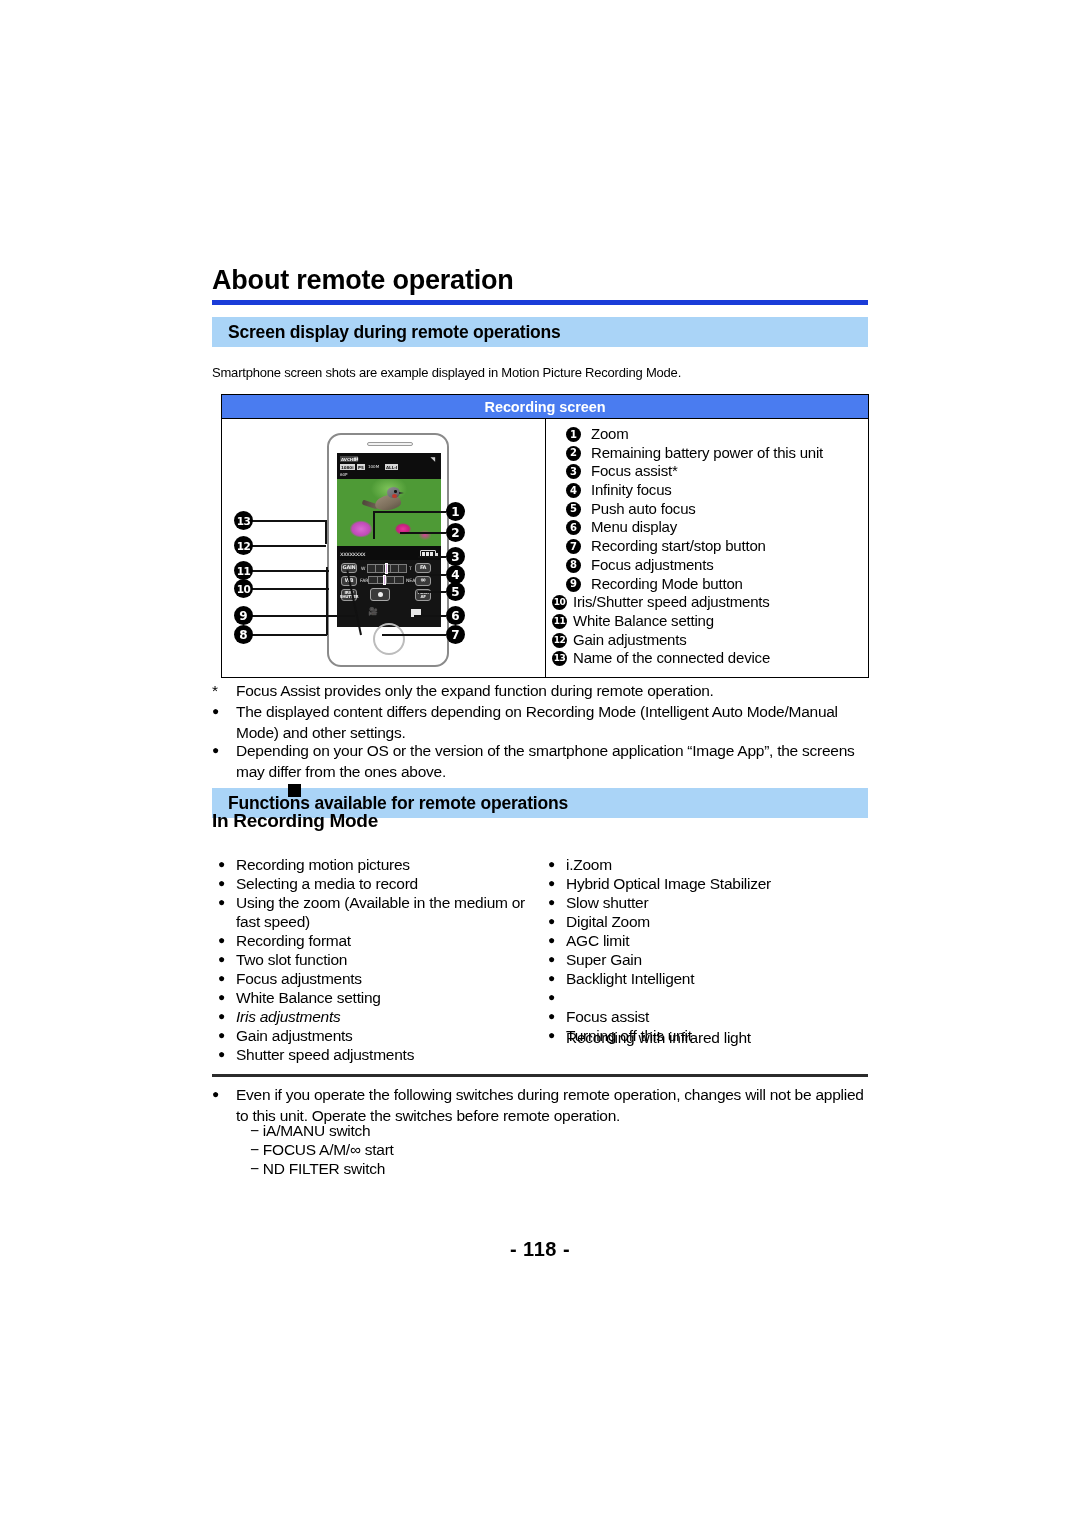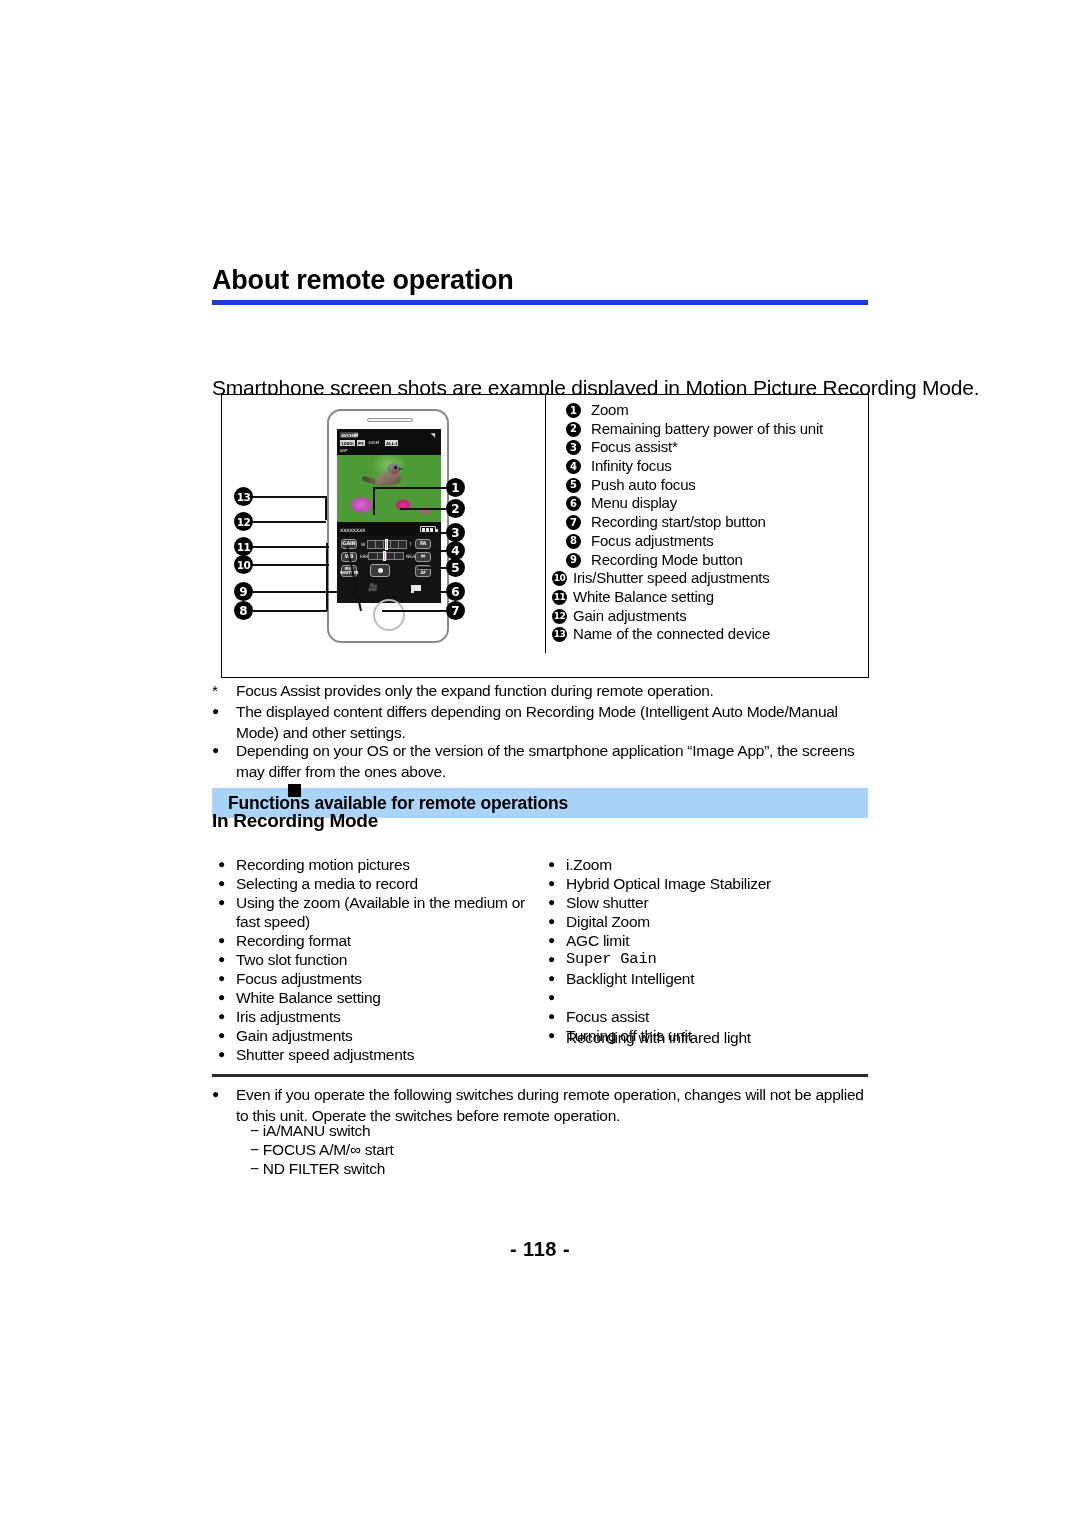--- a/index.html
+++ b/index.html
@@ -239,6 +239,9 @@
   <div class="page-title">About remote operation</div>
   <div class="title-rule"></div>
 
+  <div class="section-bar" style="top:317px;">
+    <span>Screen display during remote operations</span>
+  </div>
 
   <div class="intro-line">Smartphone screen shots are example displayed in Motion Picture Recording Mode.</div>
 

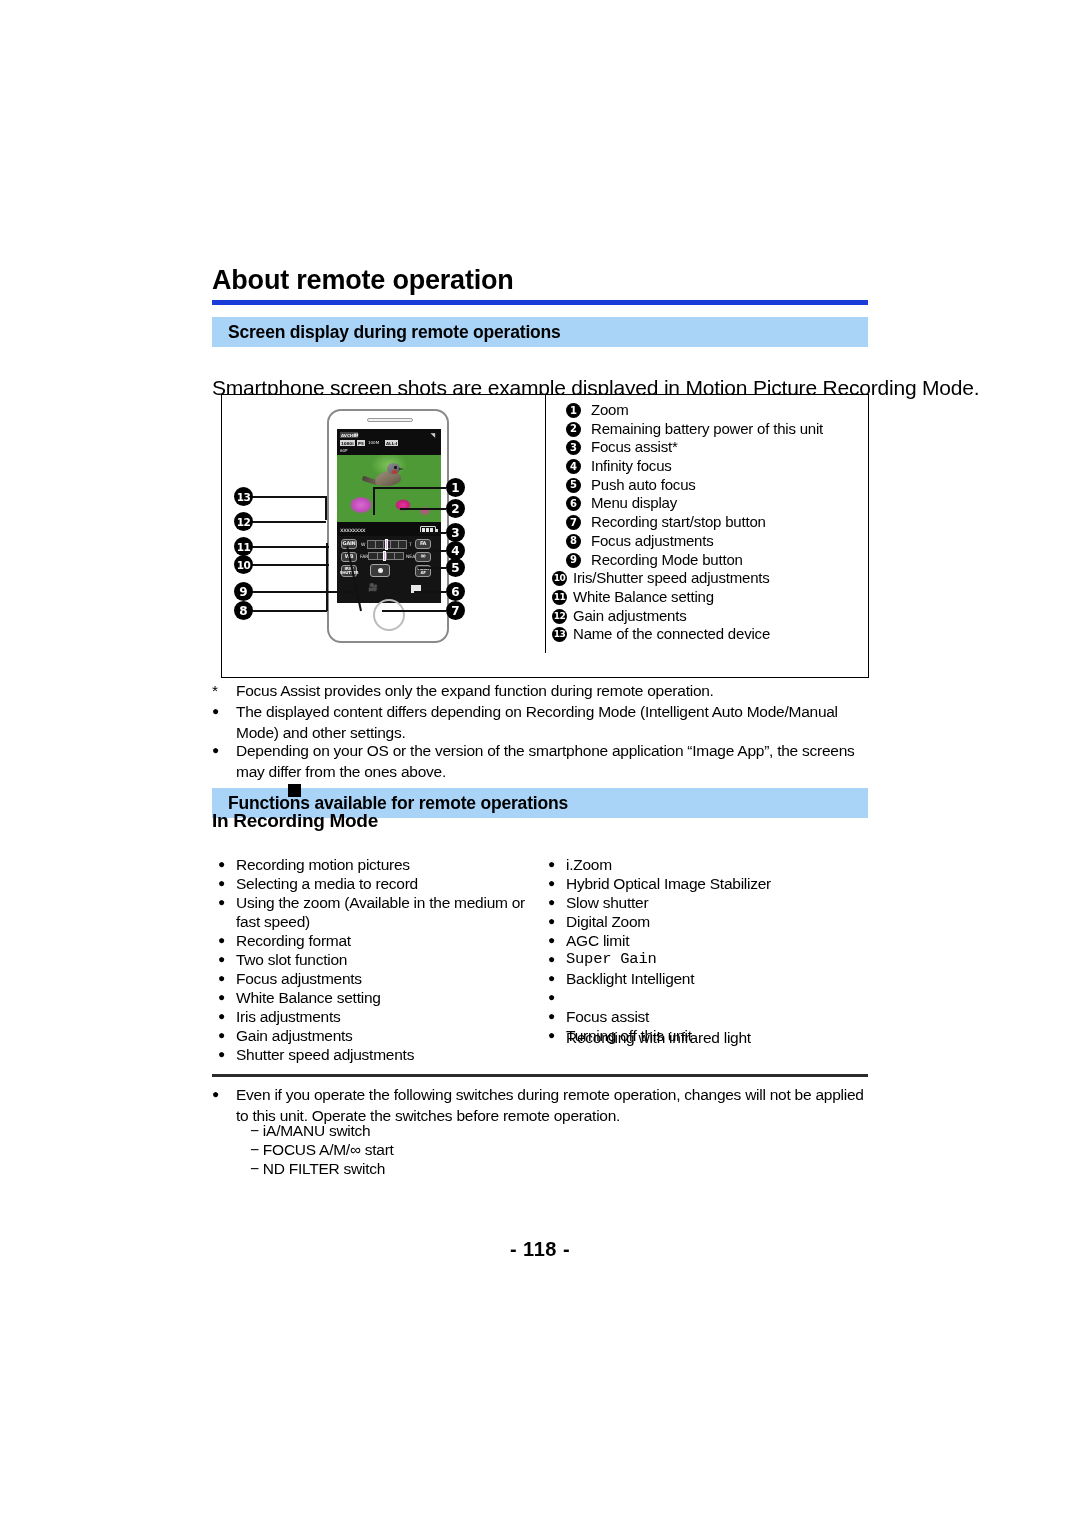--- a/index.html
+++ b/index.html
@@ -33,8 +33,8 @@
   }
 
   .intro-line {
-    position: absolute; left: 212px; top: 376px;
-    font-size: 21px; letter-spacing: -0.2px;
+    position: absolute; left: 212px; top: 365px;
+    font-size: 13px; letter-spacing: -0.2px;
   }
 
   

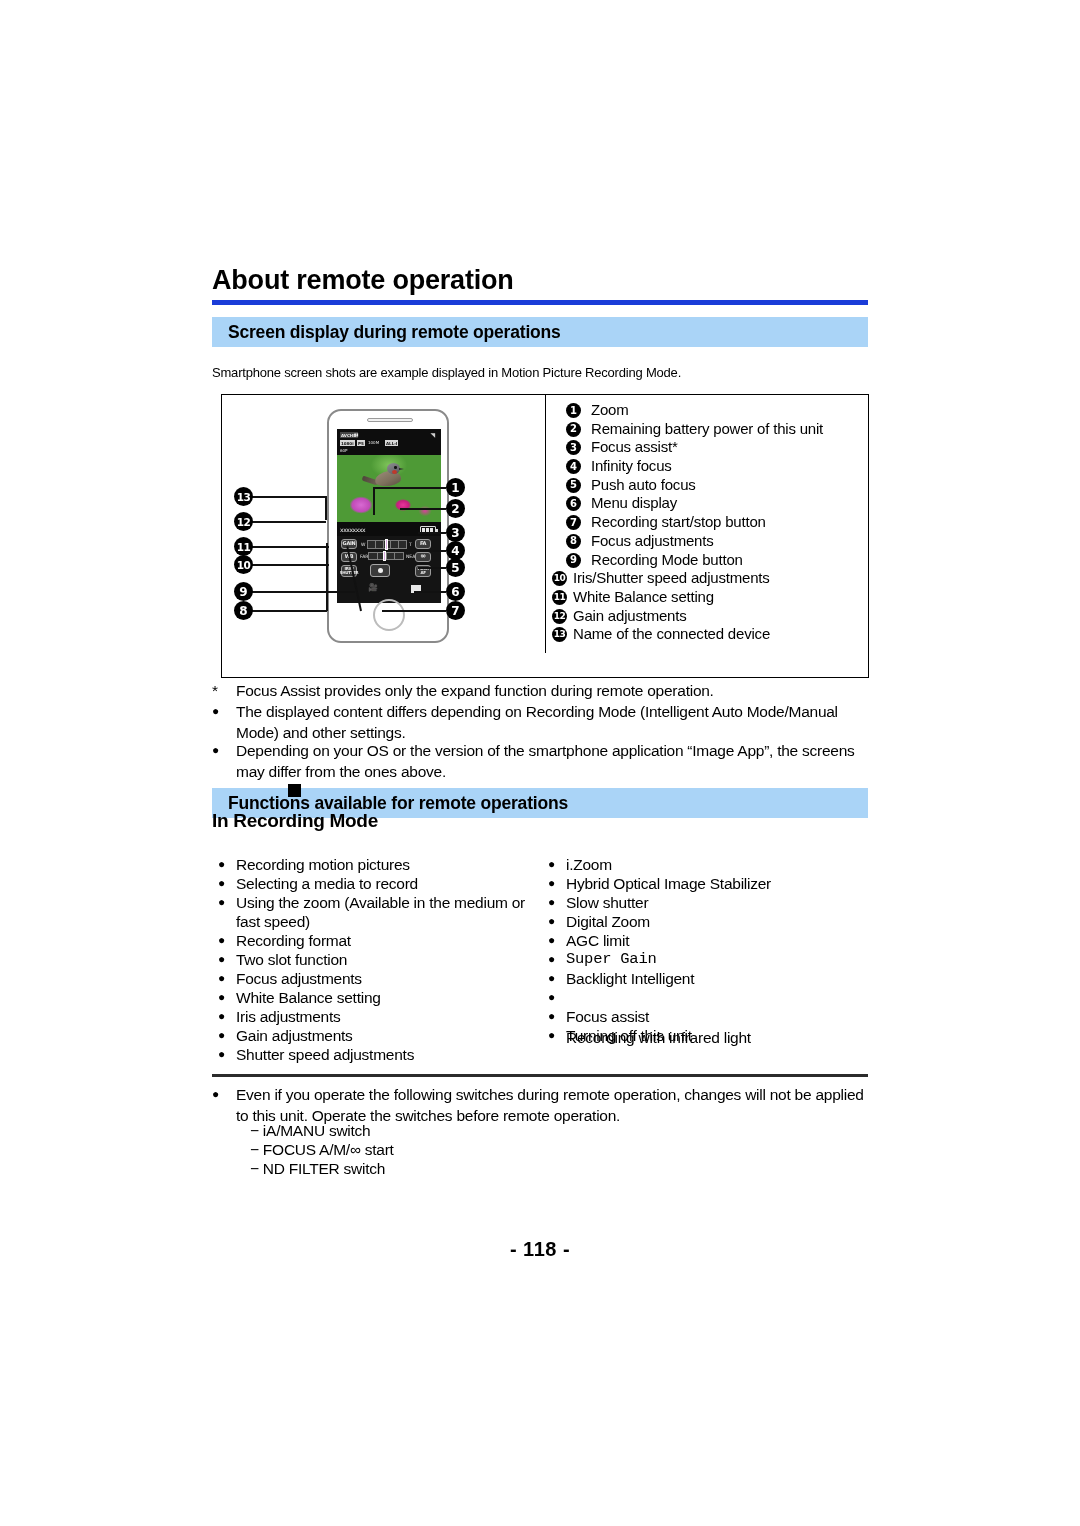--- a/index.html
+++ b/index.html
@@ -246,6 +246,9 @@
   <div class="intro-line">Smartphone screen shots are example displayed in Motion Picture Recording Mode.</div>
 
   <div class="rec-table">
+    <div class="rec-table-header">
+      <span>Recording screen</span>
+    </div>
     <div class="rec-table-body">
 
       <div class="rec-col-left">

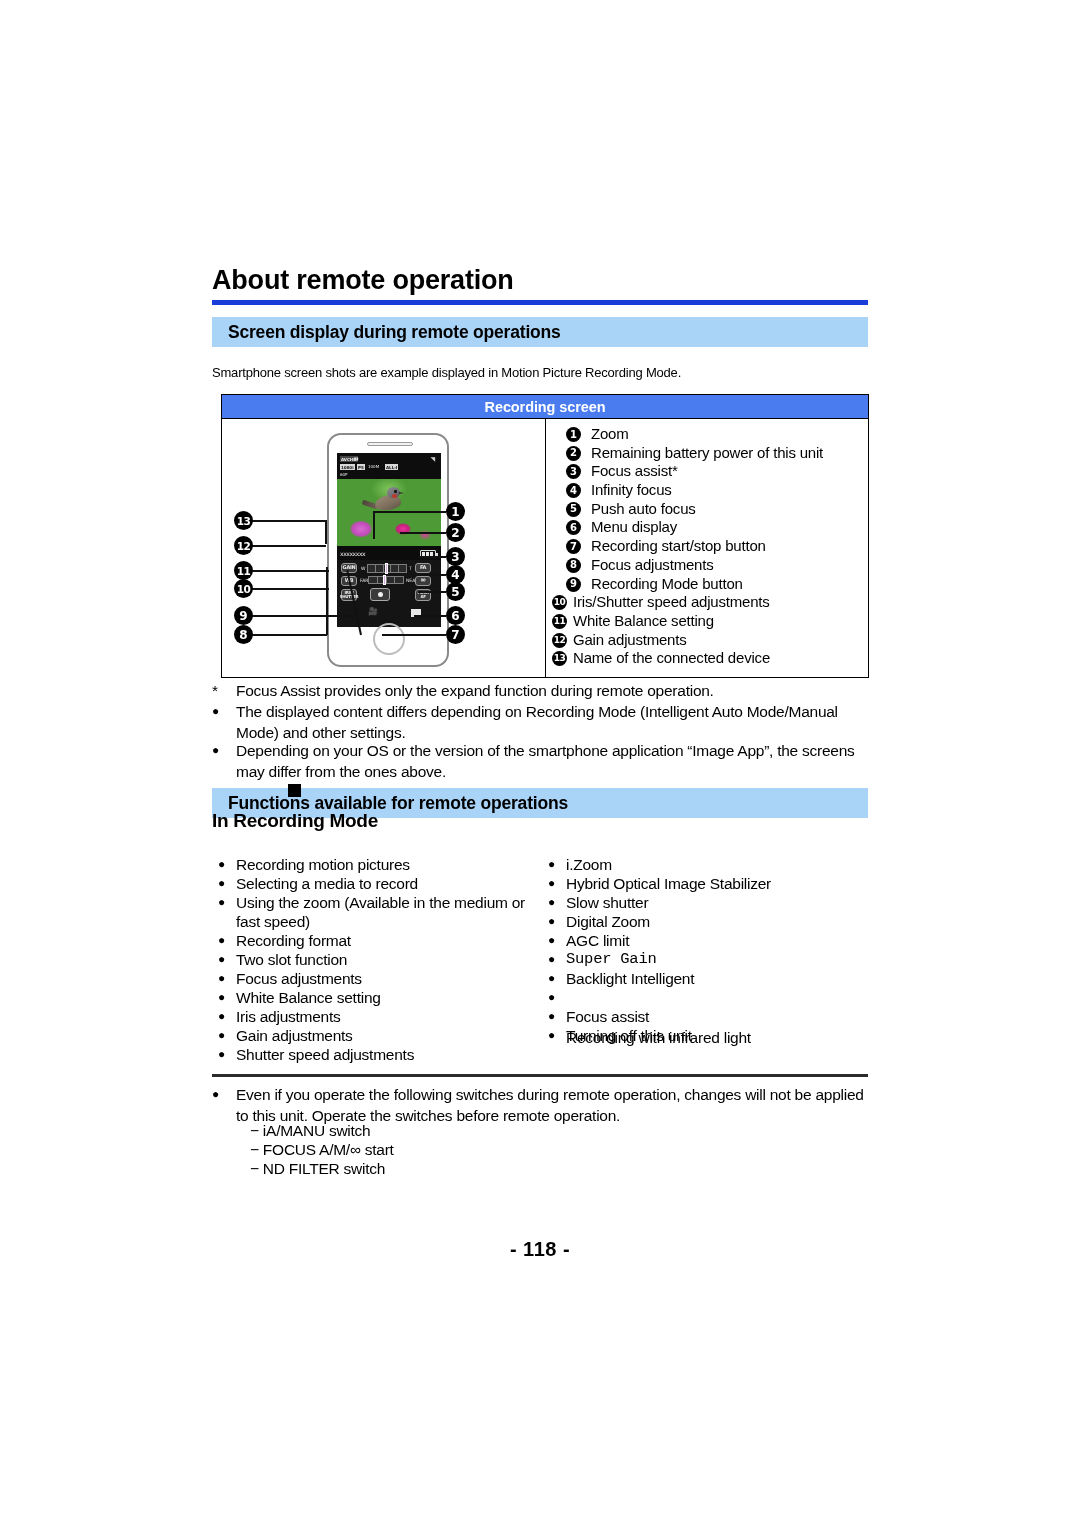--- a/index.html
+++ b/index.html
@@ -518,7 +518,7 @@
     </div>
   <div class="li" style="left:548px; top:950px; width:320px;">
       <span class="dot">●</span>
-      <span class="tx" style="padding-left:18px;font-family:Liberation Mono, monospace;">Super Gain</span>
+      <span class="tx" style="padding-left:18px;">Super Gain</span>
     </div>
   <div class="li" style="left:548px; top:969px; width:320px;">
       <span class="dot">●</span>

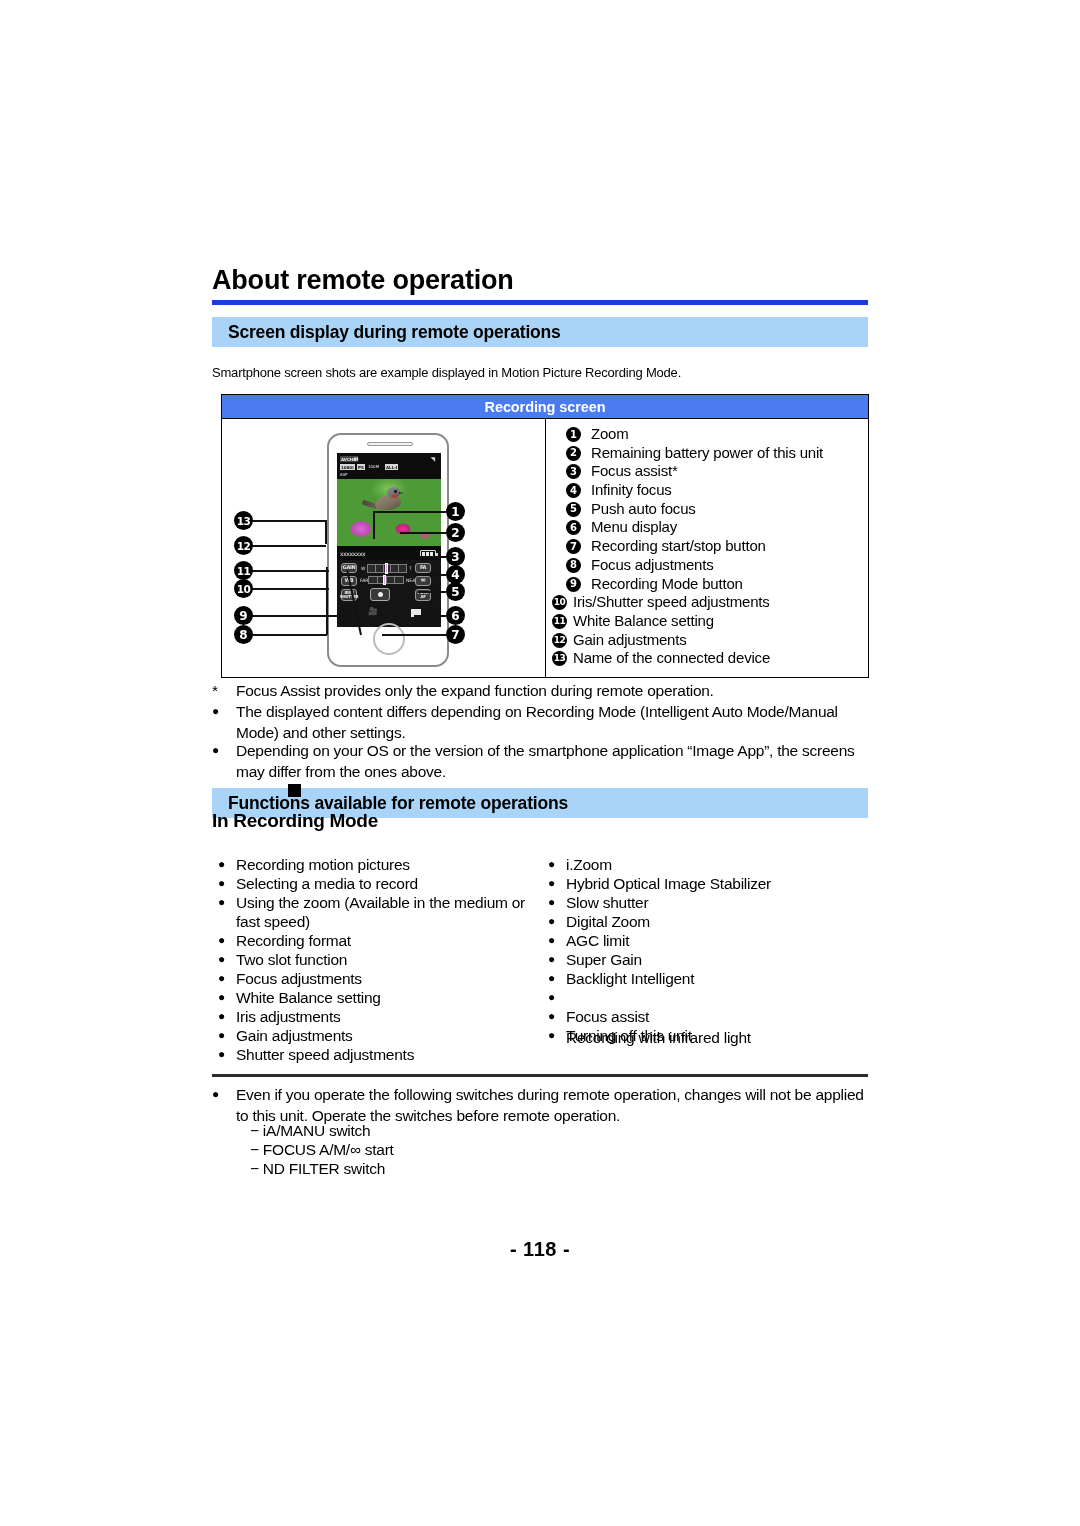--- a/index.html
+++ b/index.html
@@ -485,7 +485,7 @@
     </div>
   <div class="li" style="left:218px; top:1007px; width:320px;">
       <span class="dot">●</span>
-      <span class="tx" style="padding-left:18px;">Iris adjustments</span>
+      <span class="tx" style="padding-left:18px;font-style:italic;">Iris adjustments</span>
     </div>
   <div class="li" style="left:218px; top:1026px; width:320px;">
       <span class="dot">●</span>

